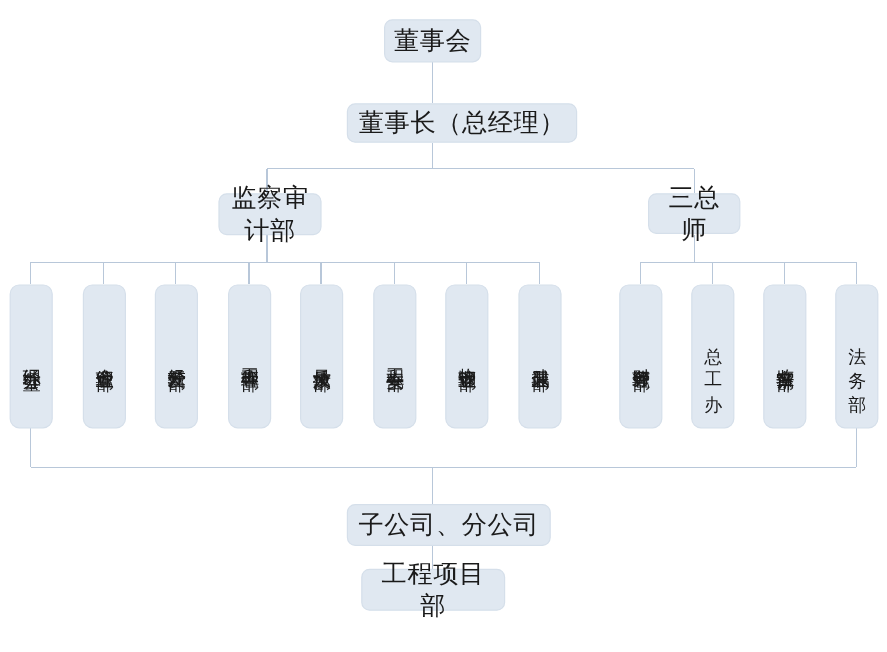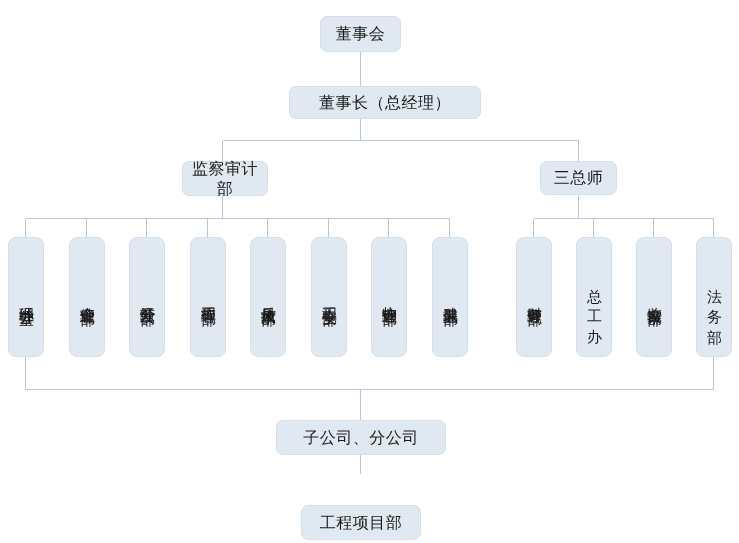--- a/index.html
+++ b/index.html
@@ -38,7 +38,7 @@
     z-index: 2;
   }
   .node.horiz {
-    font-size: 16px;
+    font-size: 21px;
     letter-spacing: 0.5px;
     padding: 0 6px;
   }

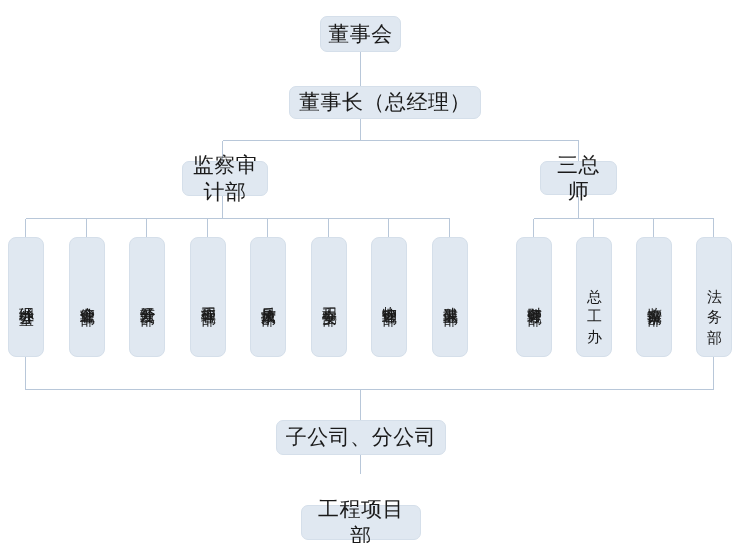--- a/index.html
+++ b/index.html
@@ -115,7 +115,7 @@
   <div class="node vert" style="left:636px; top:237px; width:36px; height:120px;">监察审计部</div>
   <div class="node vert" style="left:696px; top:237px; width:36px; height:120px;">法 务 部</div>
 
-  <div class="node horiz" style="left:276px; top:420px; width:170px; height:35px;">子公司、分公司</div>
+  <div class="node horiz" style="left:289px; top:420px; width:170px; height:35px;">子公司、分公司</div>
 
   <div class="node horiz" style="left:301px; top:474px; width:120px; height:35px;margin-top:31px;">工程项目部</div>
 

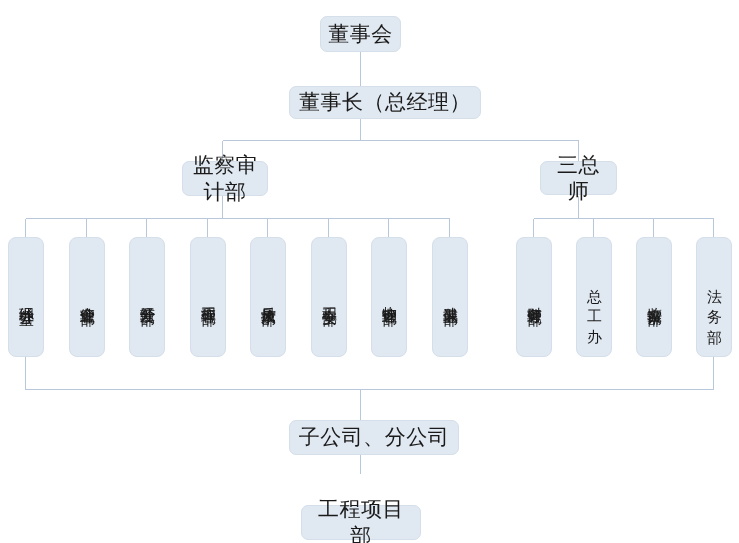--- a/index.html
+++ b/index.html
@@ -117,7 +117,7 @@
 
   <div class="node horiz" style="left:289px; top:420px; width:170px; height:35px;">子公司、分公司</div>
 
-  <div class="node horiz" style="left:301px; top:474px; width:120px; height:35px;margin-top:31px;">工程项目部</div>
+  <div class="node horiz" style="left:301px; top:474px; width:120px; height:35px;">工程项目部</div>
 
 </div>
 

